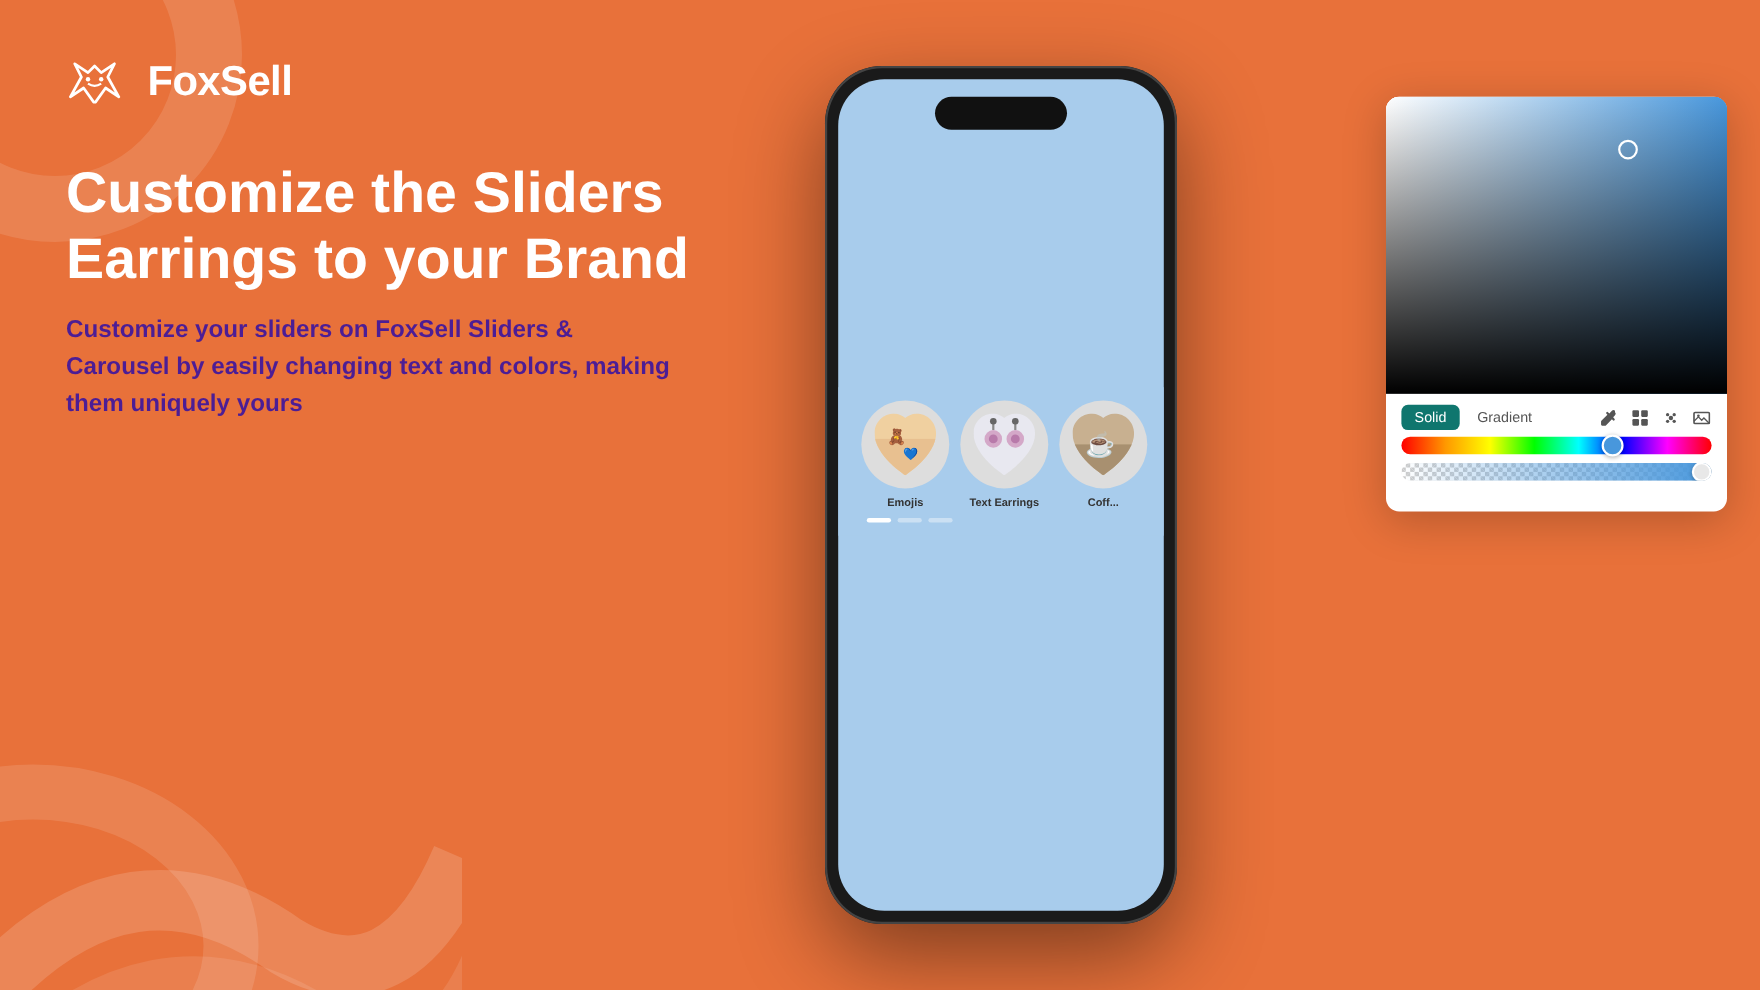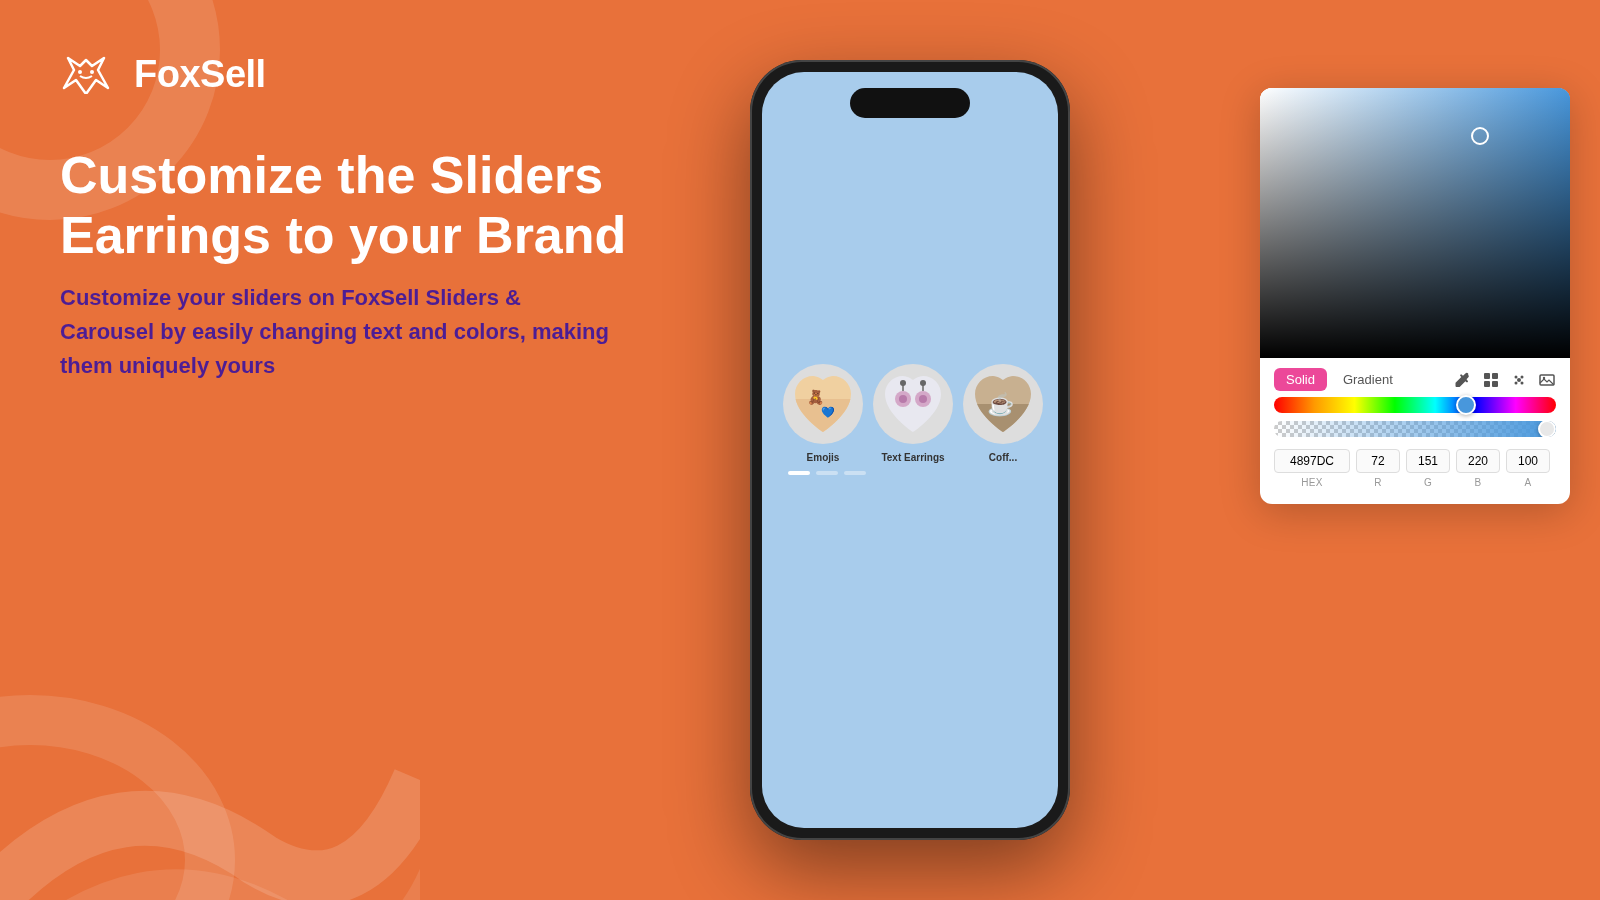--- a/index.html
+++ b/index.html
@@ -259,7 +259,7 @@
       color: #555;
     }
     .tab-btn.active {
-      background: #ec4899;
+      background: #0f766e;
       color: #fff;
     }
 

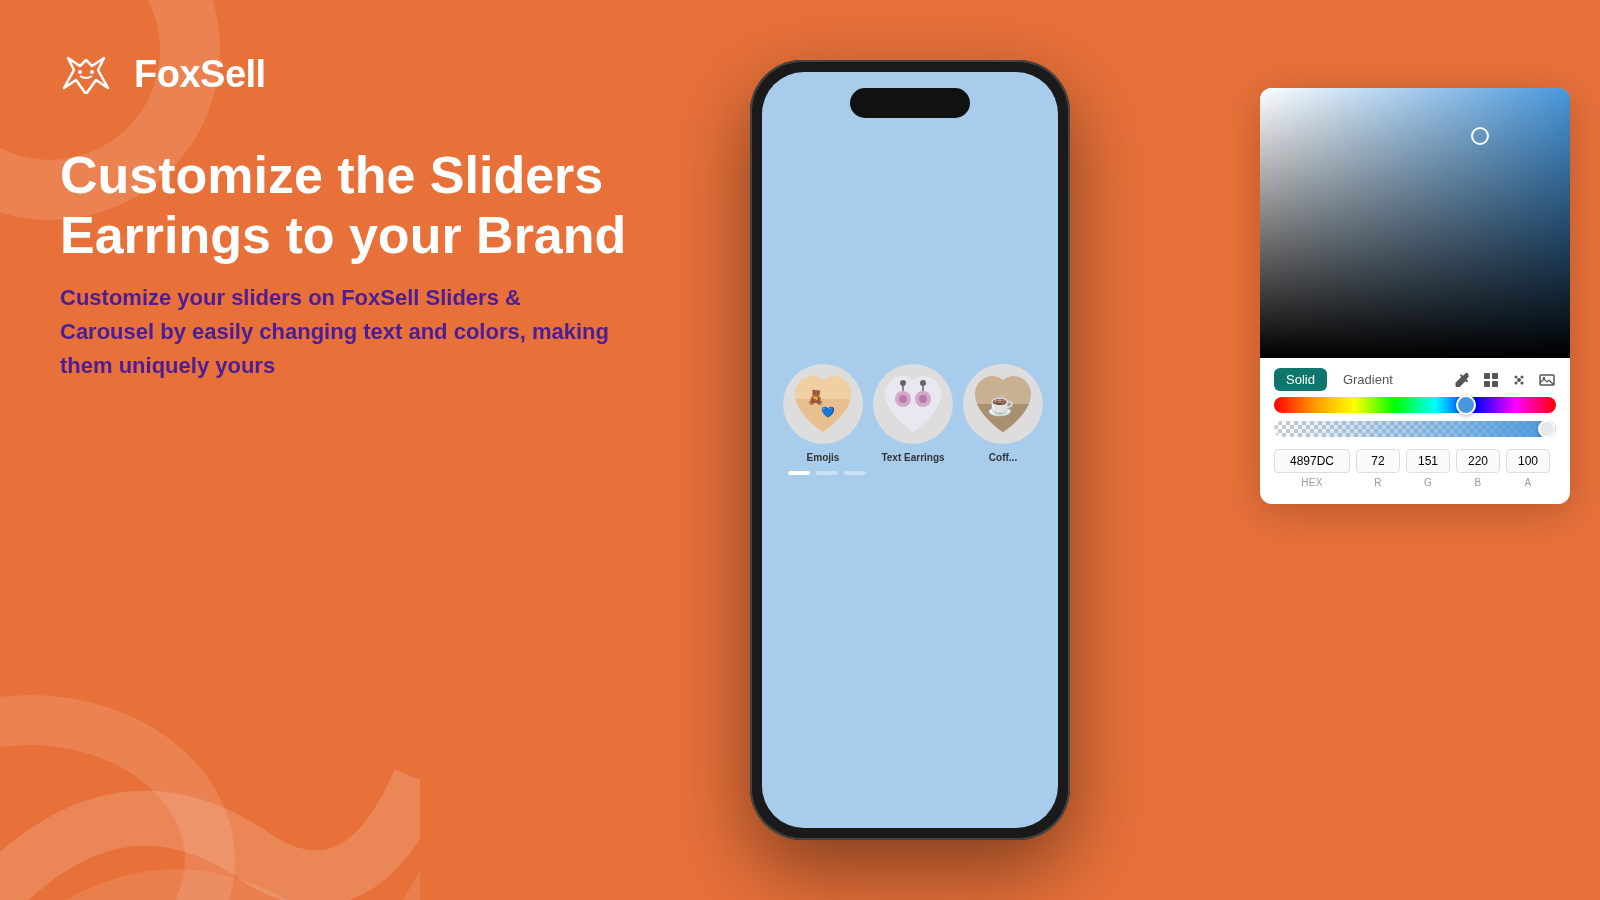--- a/index.html
+++ b/index.html
@@ -564,34 +564,6 @@
       </div>
     </div>
 
-    <div class="color-inputs">
-
-      <div class="color-input-group hex">
-        <input type="text" value="4897DC" style="">
-        <label>HEX</label>
-      </div>
-
-      <div class="color-input-group channel">
-        <input type="text" value="72" style="">
-        <label>R</label>
-      </div>
-
-      <div class="color-input-group channel">
-        <input type="text" value="151" style="">
-        <label>G</label>
-      </div>
-
-      <div class="color-input-group channel">
-        <input type="text" value="220" style="">
-        <label>B</label>
-      </div>
-
-      <div class="color-input-group channel">
-        <input type="text" value="100" style="">
-        <label>A</label>
-      </div>
-
-    </div>
 
   </div>
 

